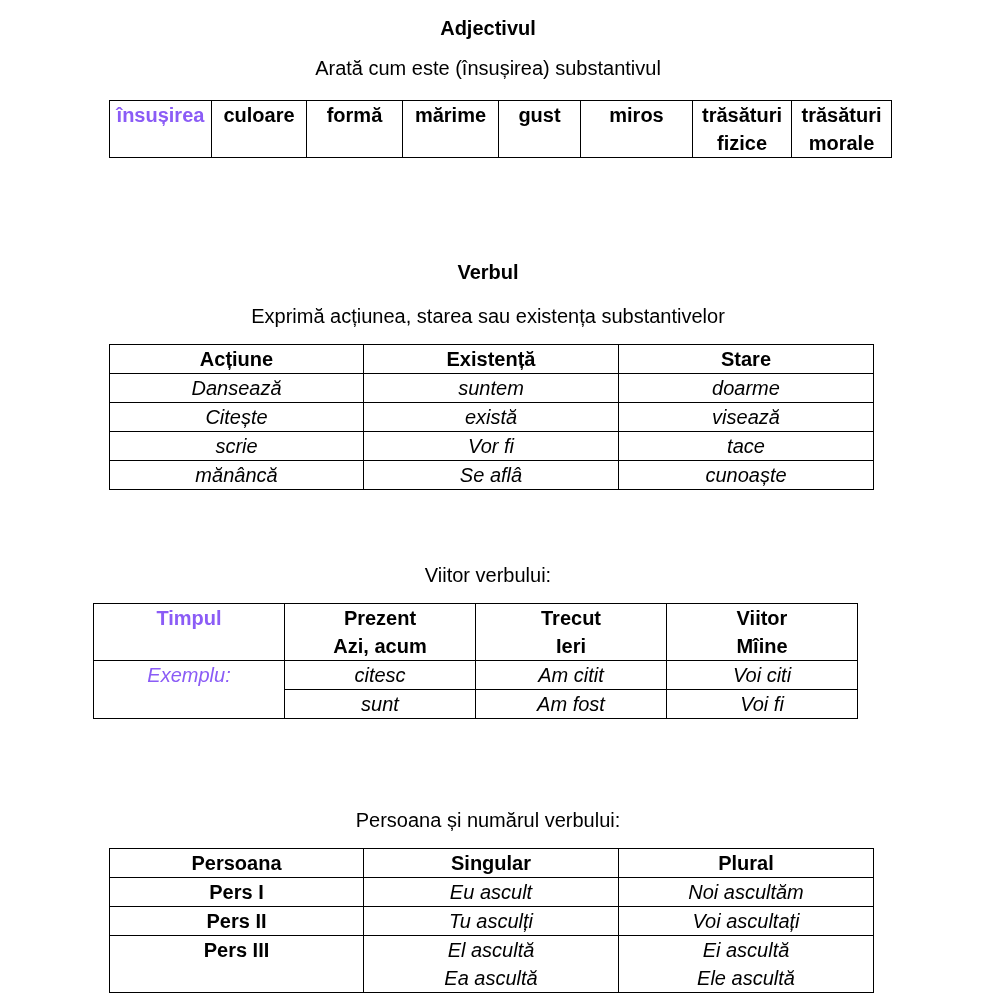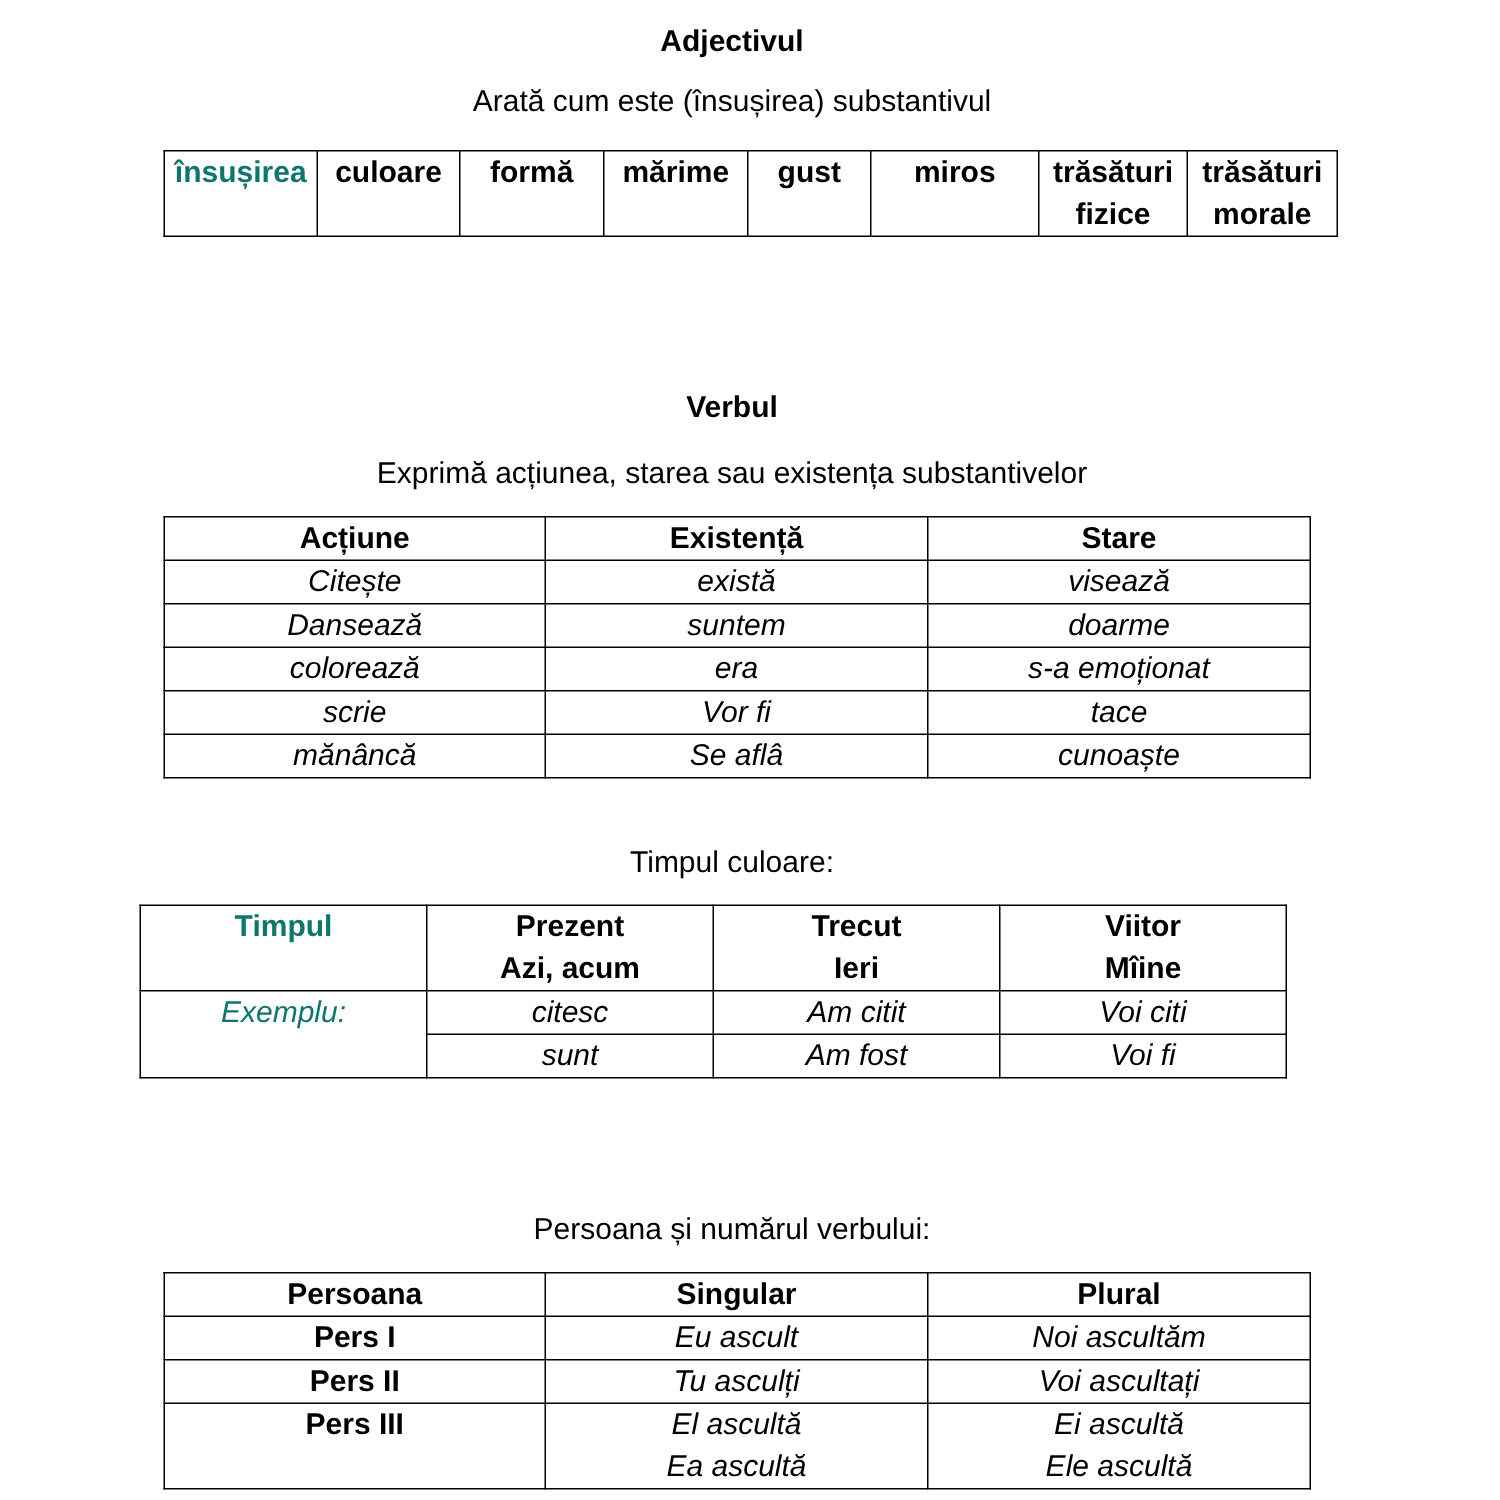--- a/index.html
+++ b/index.html
@@ -23,7 +23,7 @@
     }
     .th { font-weight: bold; }
     .it { font-style: italic; }
-    .blue { color: #0f766e; }
+    .blue { color: #8b5cf6; }
   </style>
 </head>
 <body>

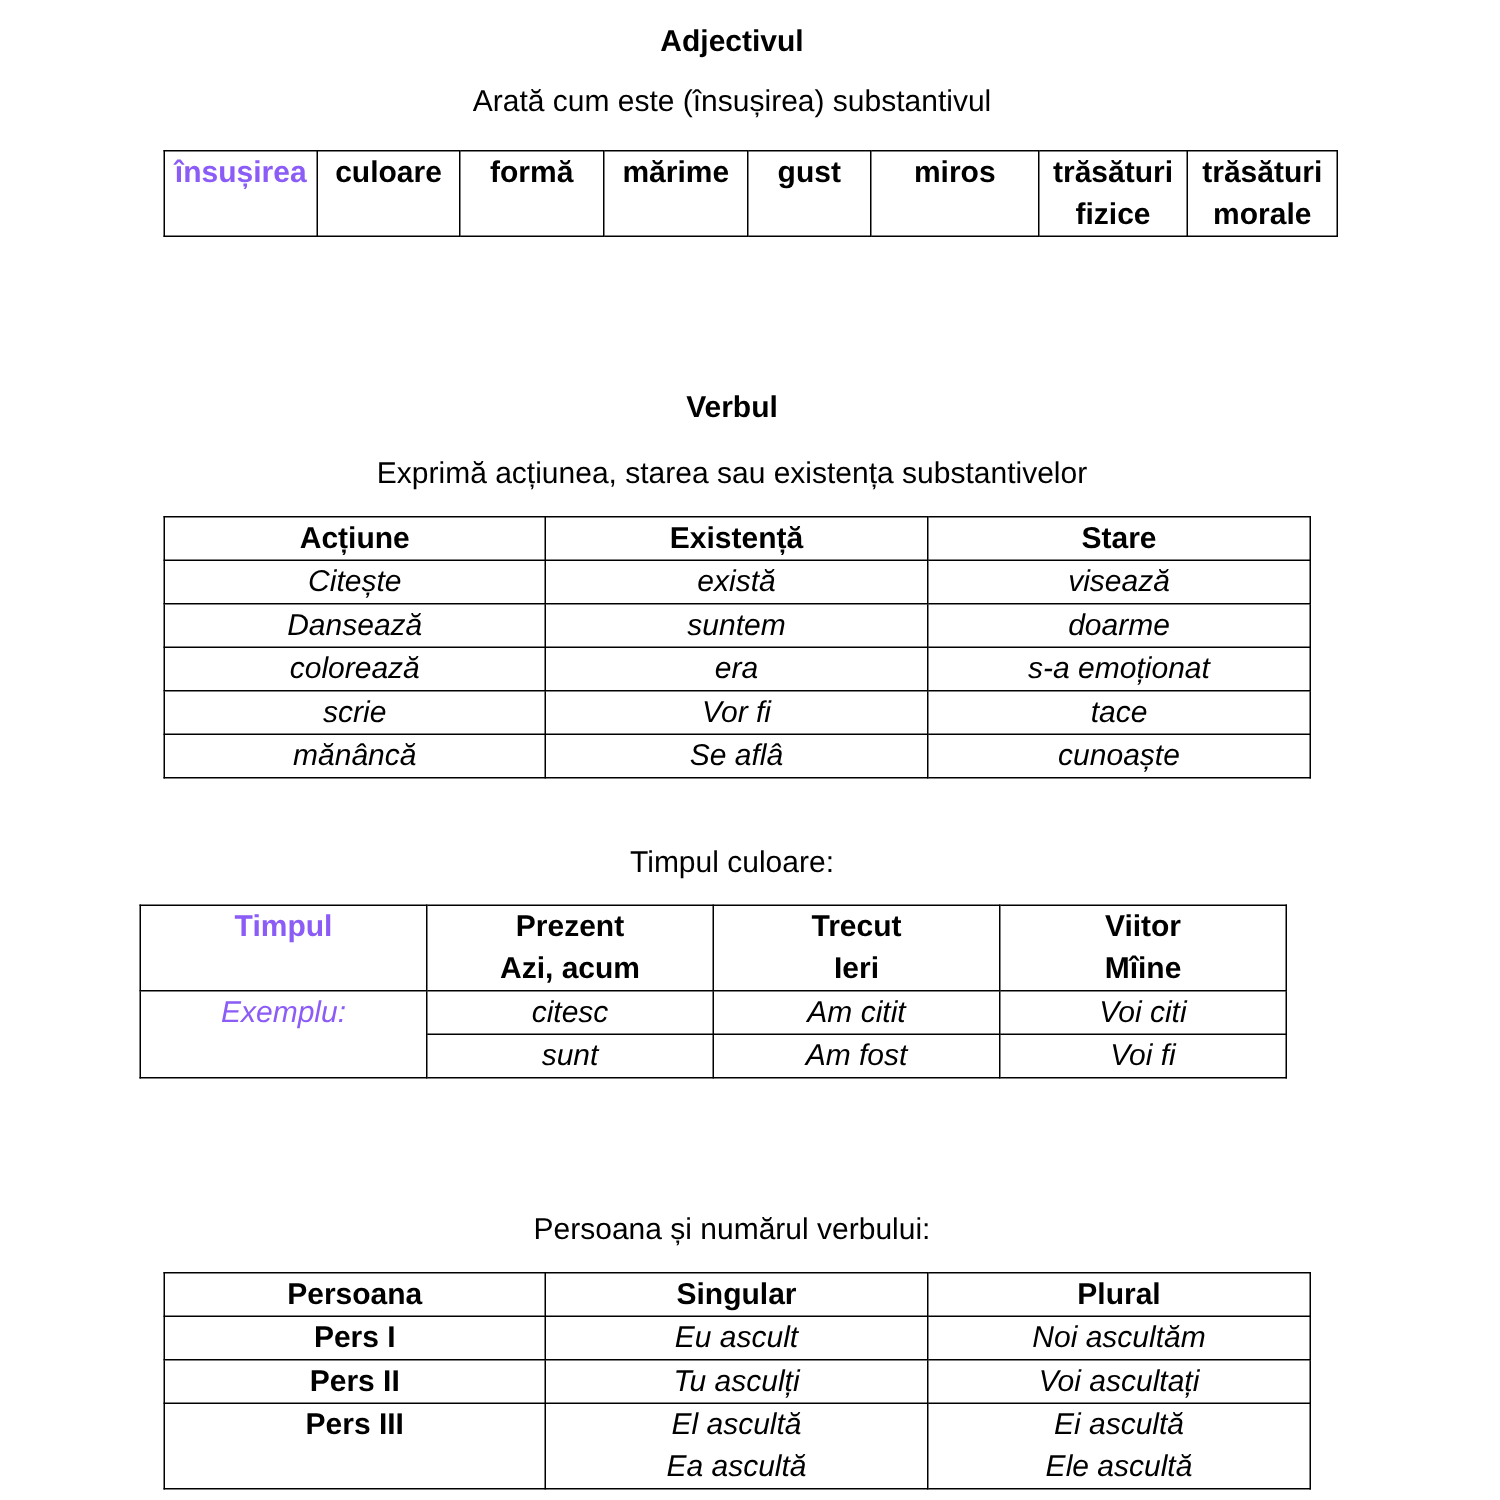--- a/index.html
+++ b/index.html
@@ -78,14 +78,14 @@
     <td class="th">Stare</td>
   </tr>
   <tr>
+    <td class="it">Dansează</td>
+    <td class="it">suntem</td>
+    <td class="it">doarme</td>
+  </tr>
+  <tr>
     <td class="it">Citește</td>
     <td class="it">există</td>
     <td class="it">visează</td>
-  </tr>
-  <tr>
-    <td class="it">Dansează</td>
-    <td class="it">suntem</td>
-    <td class="it">doarme</td>
   </tr>
   <tr>
     <td class="it">colorează</td>

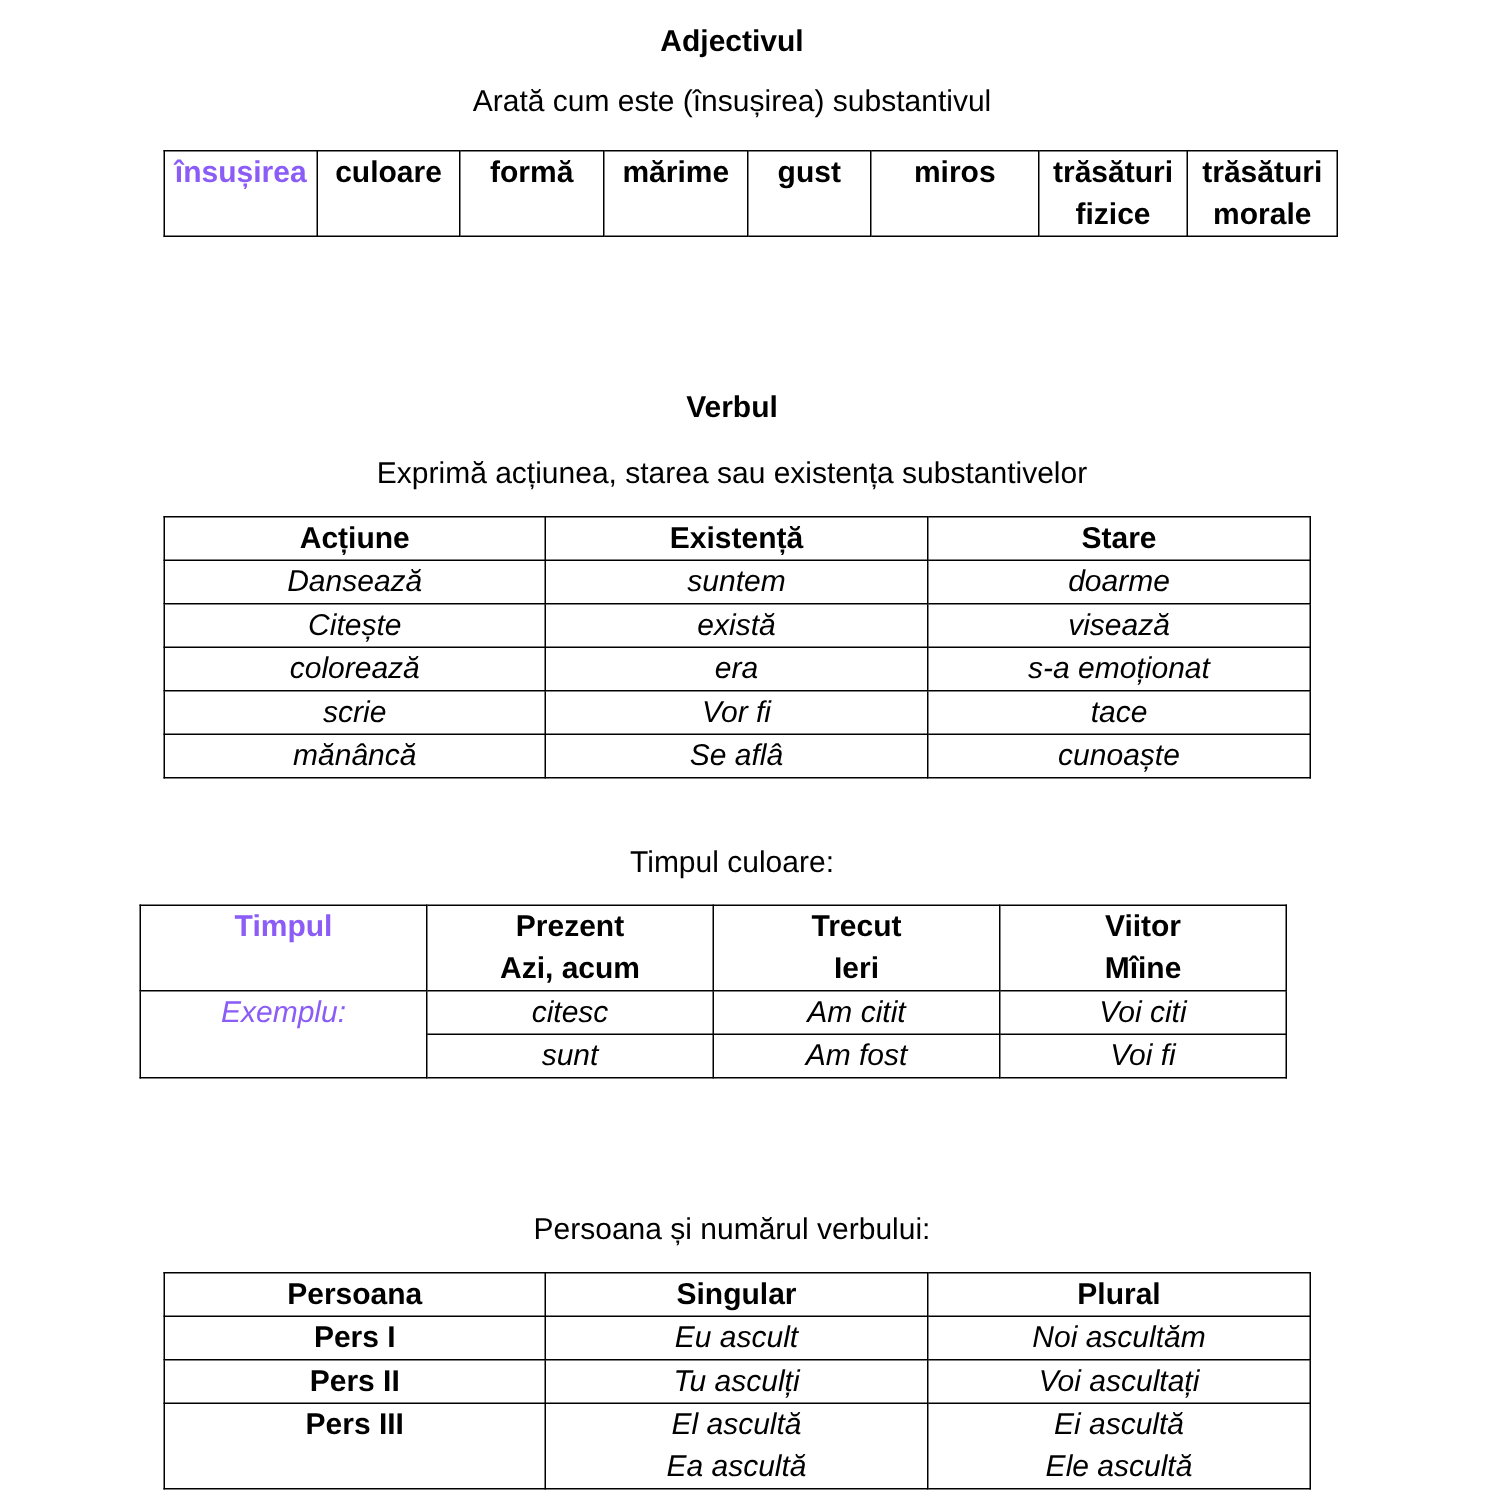--- a/index.html
+++ b/index.html
@@ -86,11 +86,6 @@
     <td class="it">Citește</td>
     <td class="it">există</td>
     <td class="it">visează</td>
-  </tr>
-  <tr>
-    <td class="it">colorează</td>
-    <td class="it">era</td>
-    <td class="it">s-a emoționat</td>
   </tr>
   <tr>
     <td class="it">scrie</td>

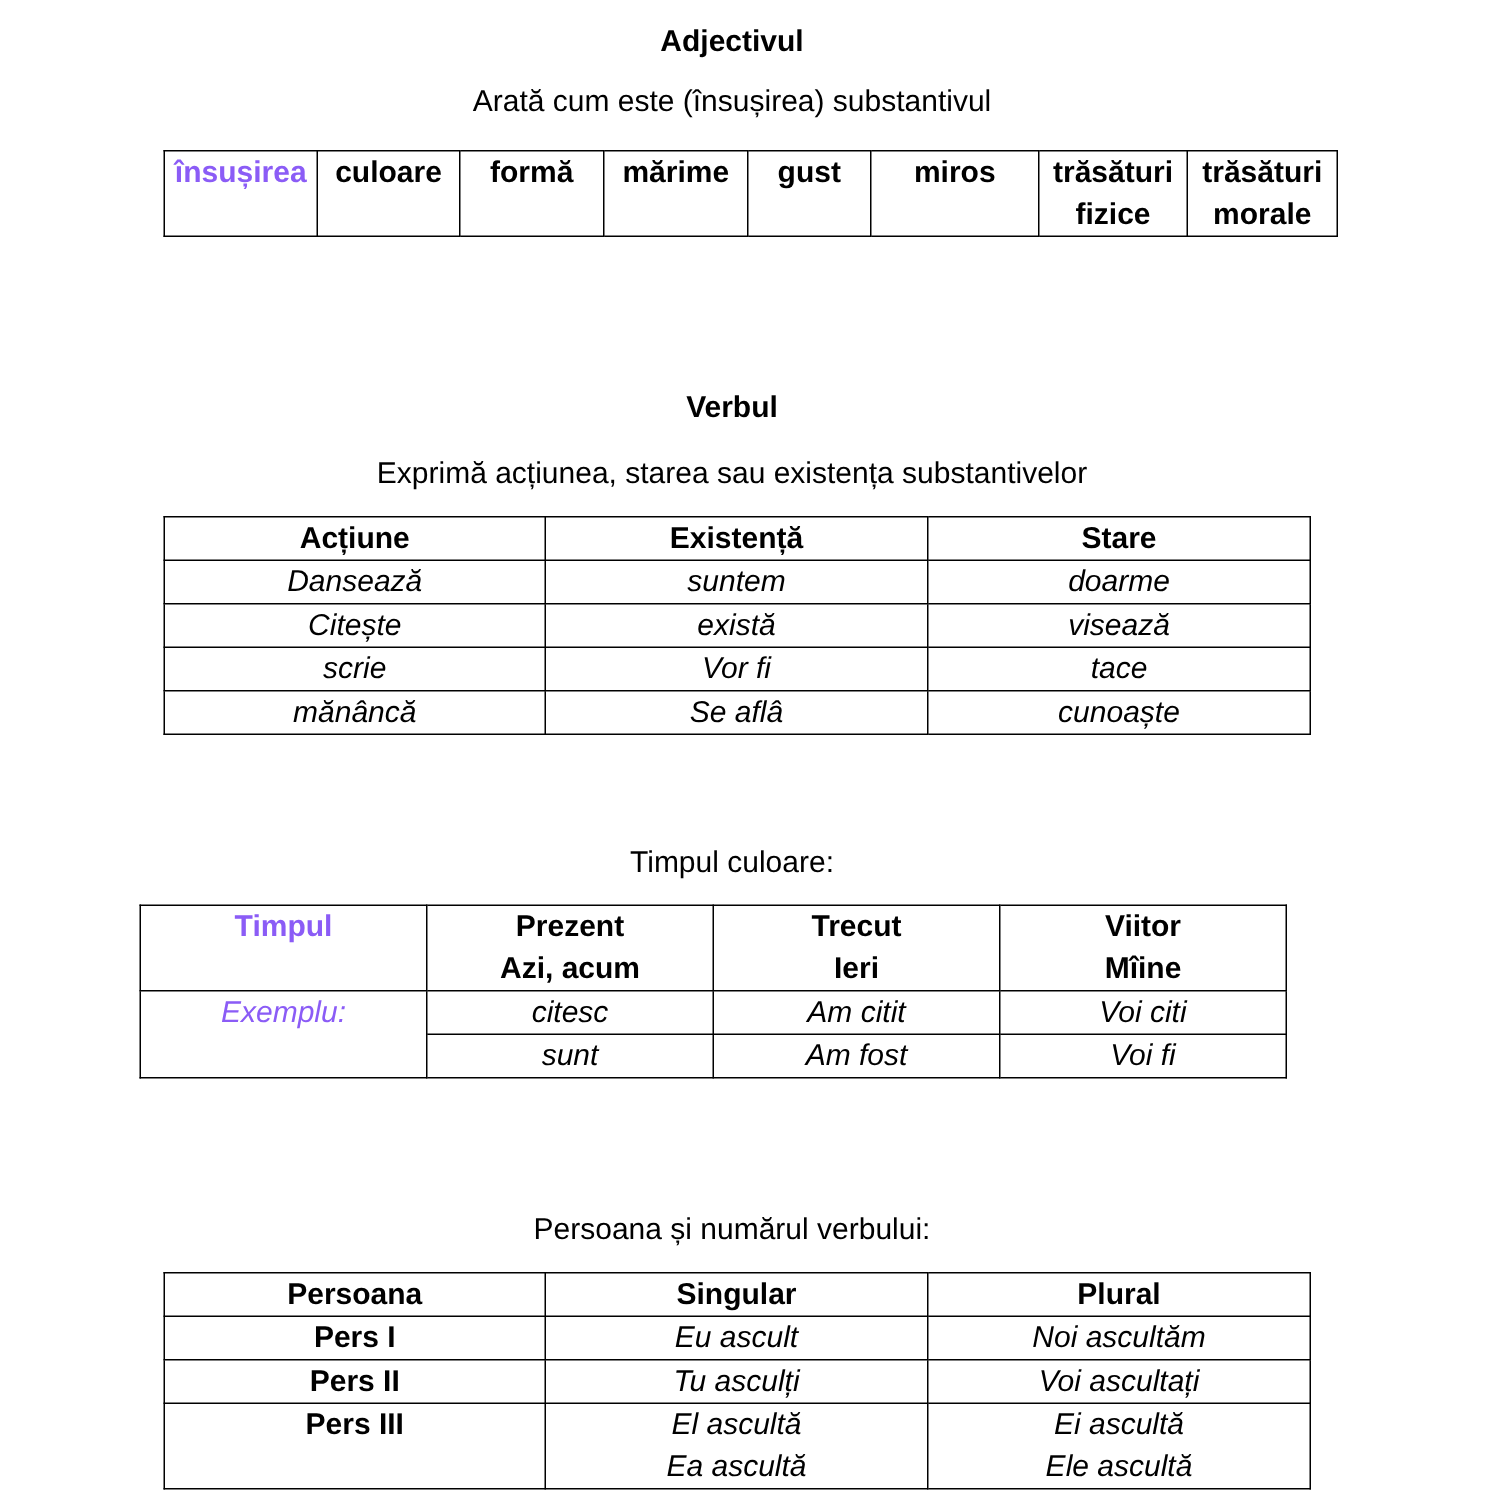--- a/index.html
+++ b/index.html
@@ -100,7 +100,7 @@
 </tbody>
   </table>
 
-<div class="heading" style="top:563px;">Timpul  culoare:</div>
+<div class="heading" style="top:563px;">Viitor  verbului:</div>
 
 <table style="left:93px; top:603px; width:764px;">
   <colgroup>

